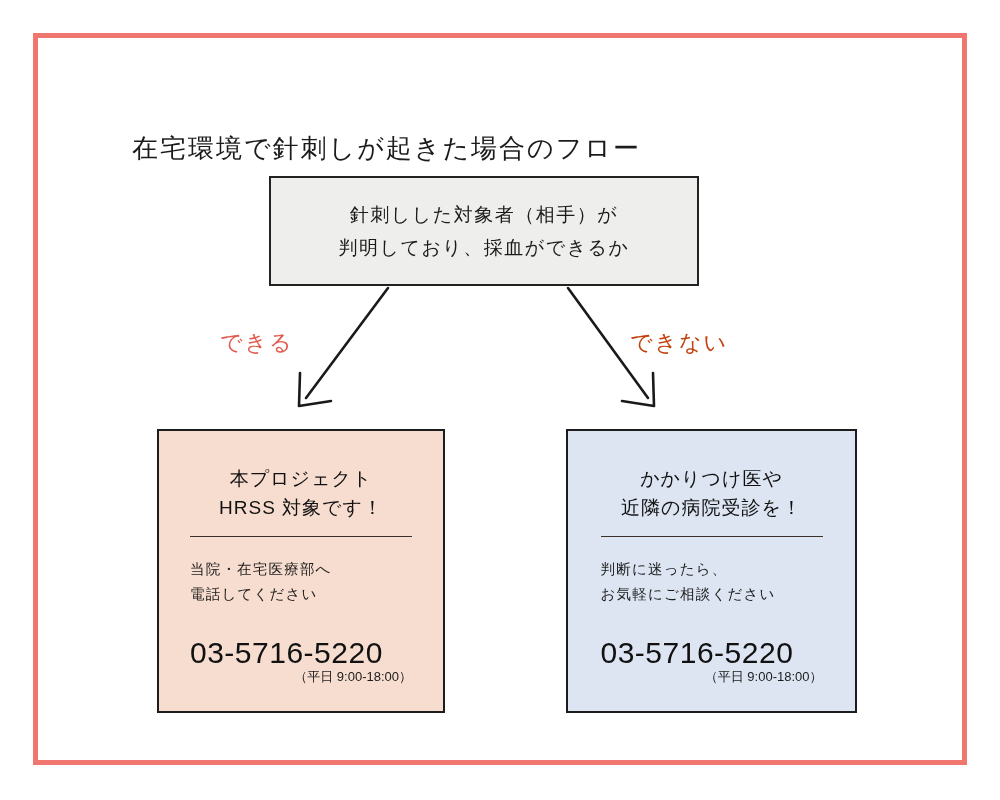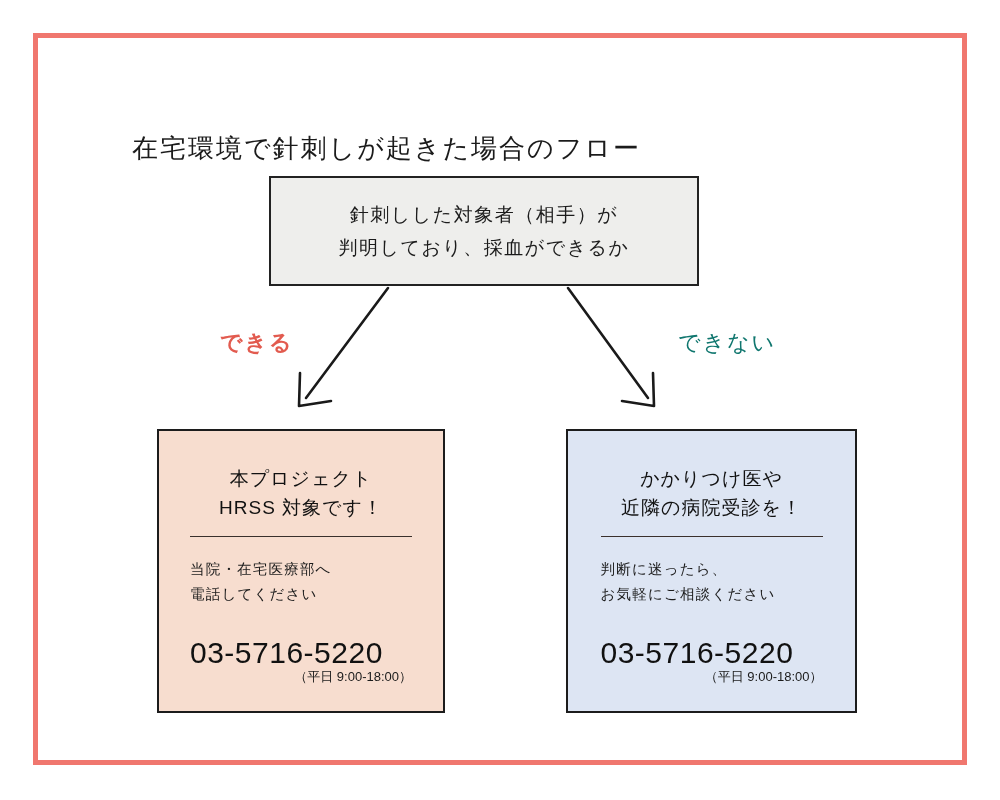--- a/index.html
+++ b/index.html
@@ -91,7 +91,6 @@
     left: 220px;
     top: 328px;
     color: #e25b4f;
-    font-weight: bold;
   }
   #branch-label-no {
     left: 630px;

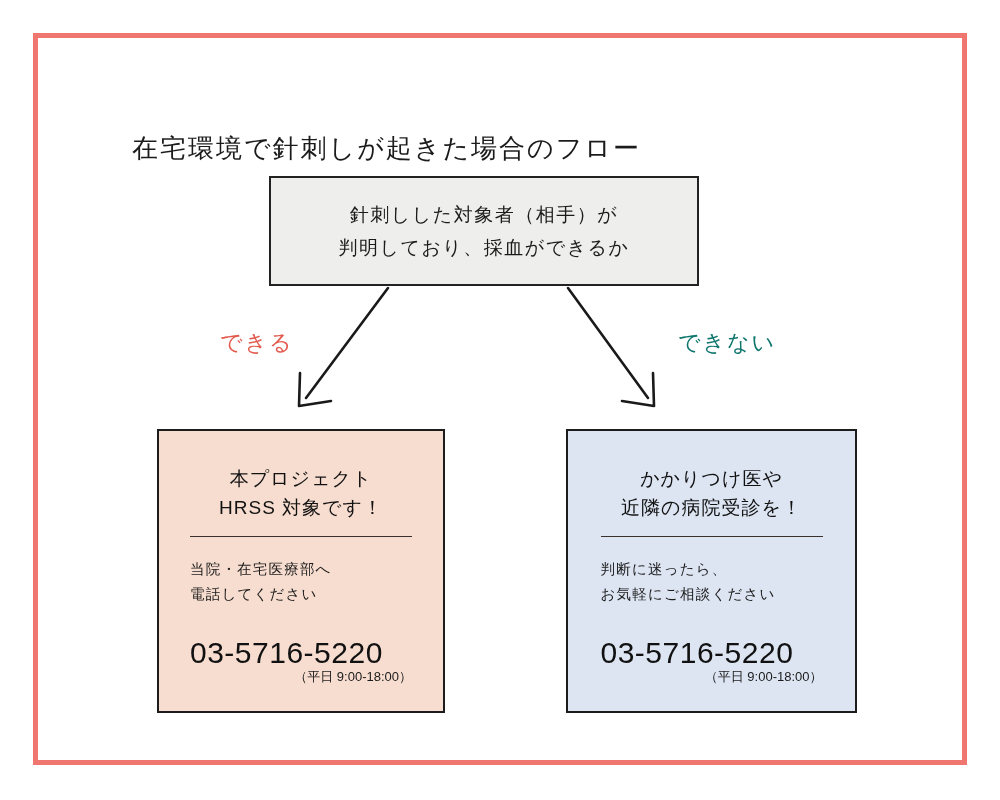--- a/index.html
+++ b/index.html
@@ -95,8 +95,7 @@
   #branch-label-no {
     left: 630px;
     top: 328px;
-    color: #0f766e;
-    margin-left: 48px;
+    color: #c2410c;
   }
 
   

